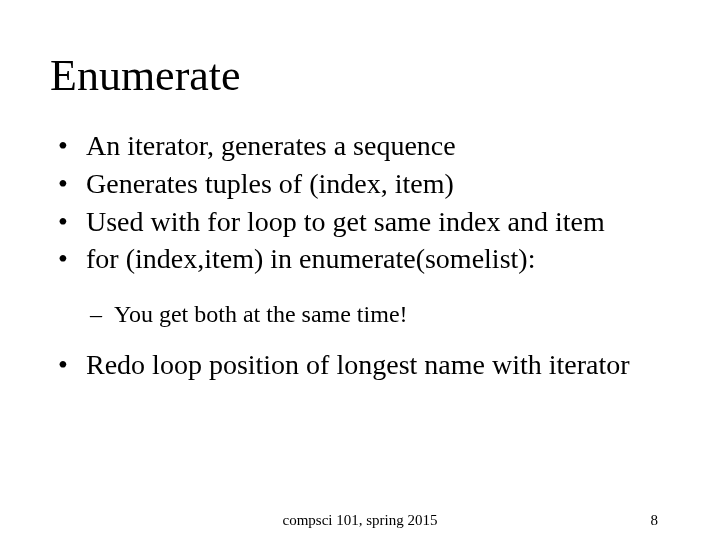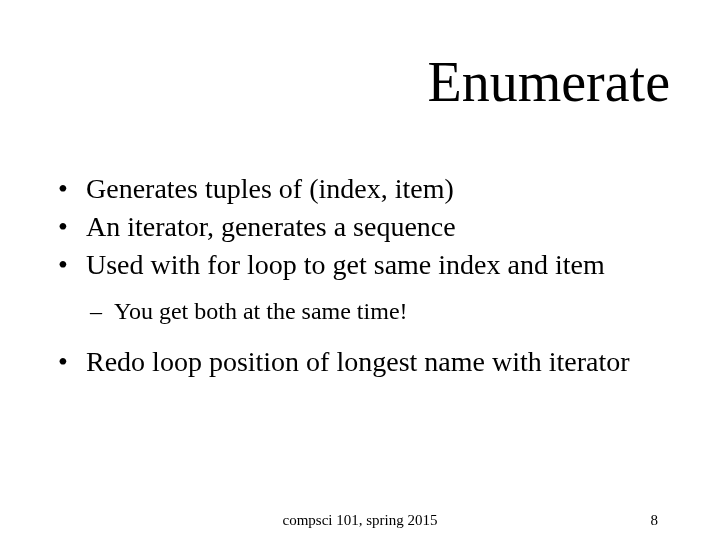--- a/index.html
+++ b/index.html
@@ -23,10 +23,10 @@
       position: relative;
     }
     .title {
-      text-align: right;
-      font-size: 56px;
+      text-align: left;
+      font-size: 44px;
       font-weight: normal;
-      margin-bottom: 56px;
+      margin-bottom: 26px;
     }
     .bullet-list {
       list-style: none;

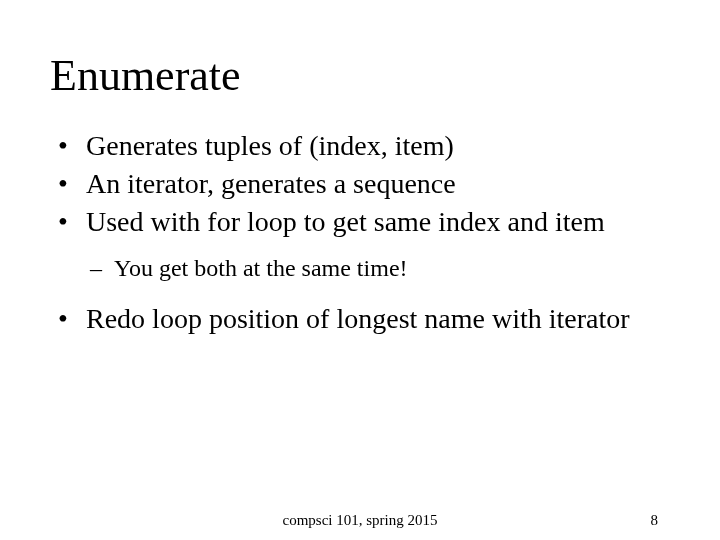--- a/index.html
+++ b/index.html
@@ -86,8 +86,8 @@
   <h1 class="title">Enumerate</h1>
 
   <ul class="bullet-list">
+    <li class="bullet-item">An iterator, generates a sequence</li>
     <li class="bullet-item">Generates tuples of (index, item)</li>
-    <li class="bullet-item">An iterator, generates a sequence</li>
     <li class="bullet-item">Used with for loop to get same index and item</li>
   </ul>
   <ul class="sub-list">

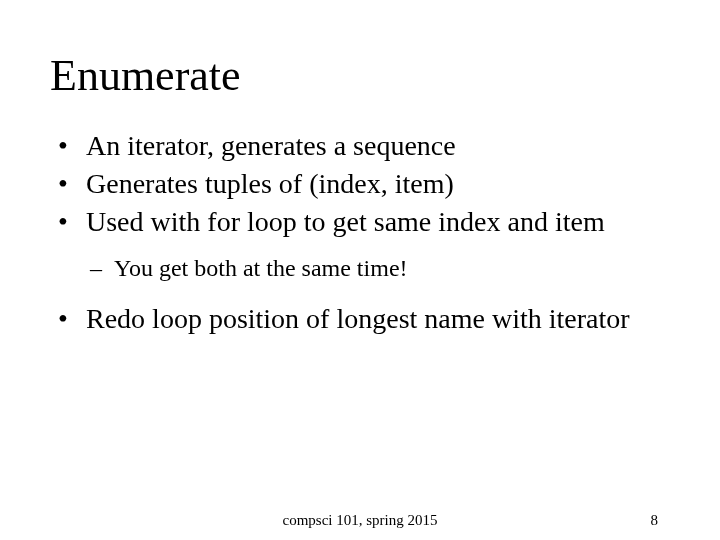--- a/index.html
+++ b/index.html
@@ -89,6 +89,7 @@
     <li class="bullet-item">An iterator, generates a sequence</li>
     <li class="bullet-item">Generates tuples of (index, item)</li>
     <li class="bullet-item">Used with for loop to get same index and item</li>
+    <li class="bullet-item">for (index,item) in enumerate(somelist):</li>
   </ul>
   <ul class="sub-list">
     <li class="sub-item">You get both at the same time!</li>

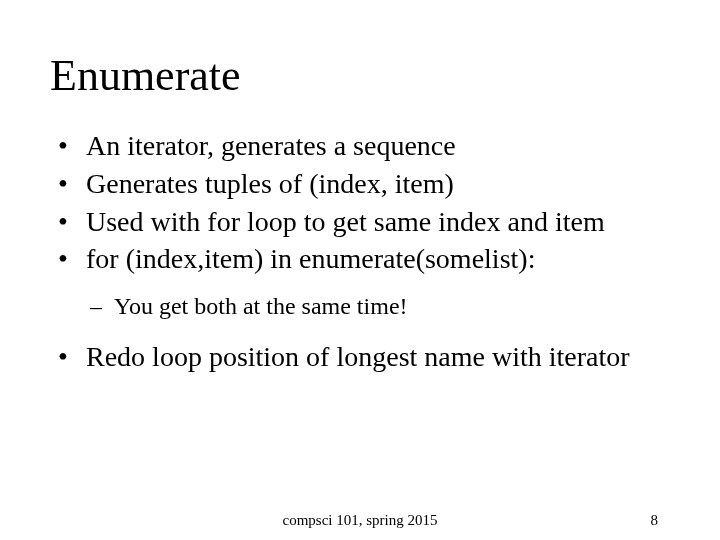--- a/index.html
+++ b/index.html
@@ -47,7 +47,7 @@
     .sub-list {
       list-style: none;
       padding-left: 40px;
-      margin-top: 12px;
+      margin-top: 20px;
       margin-bottom: 14px;
     }
     .sub-item {

